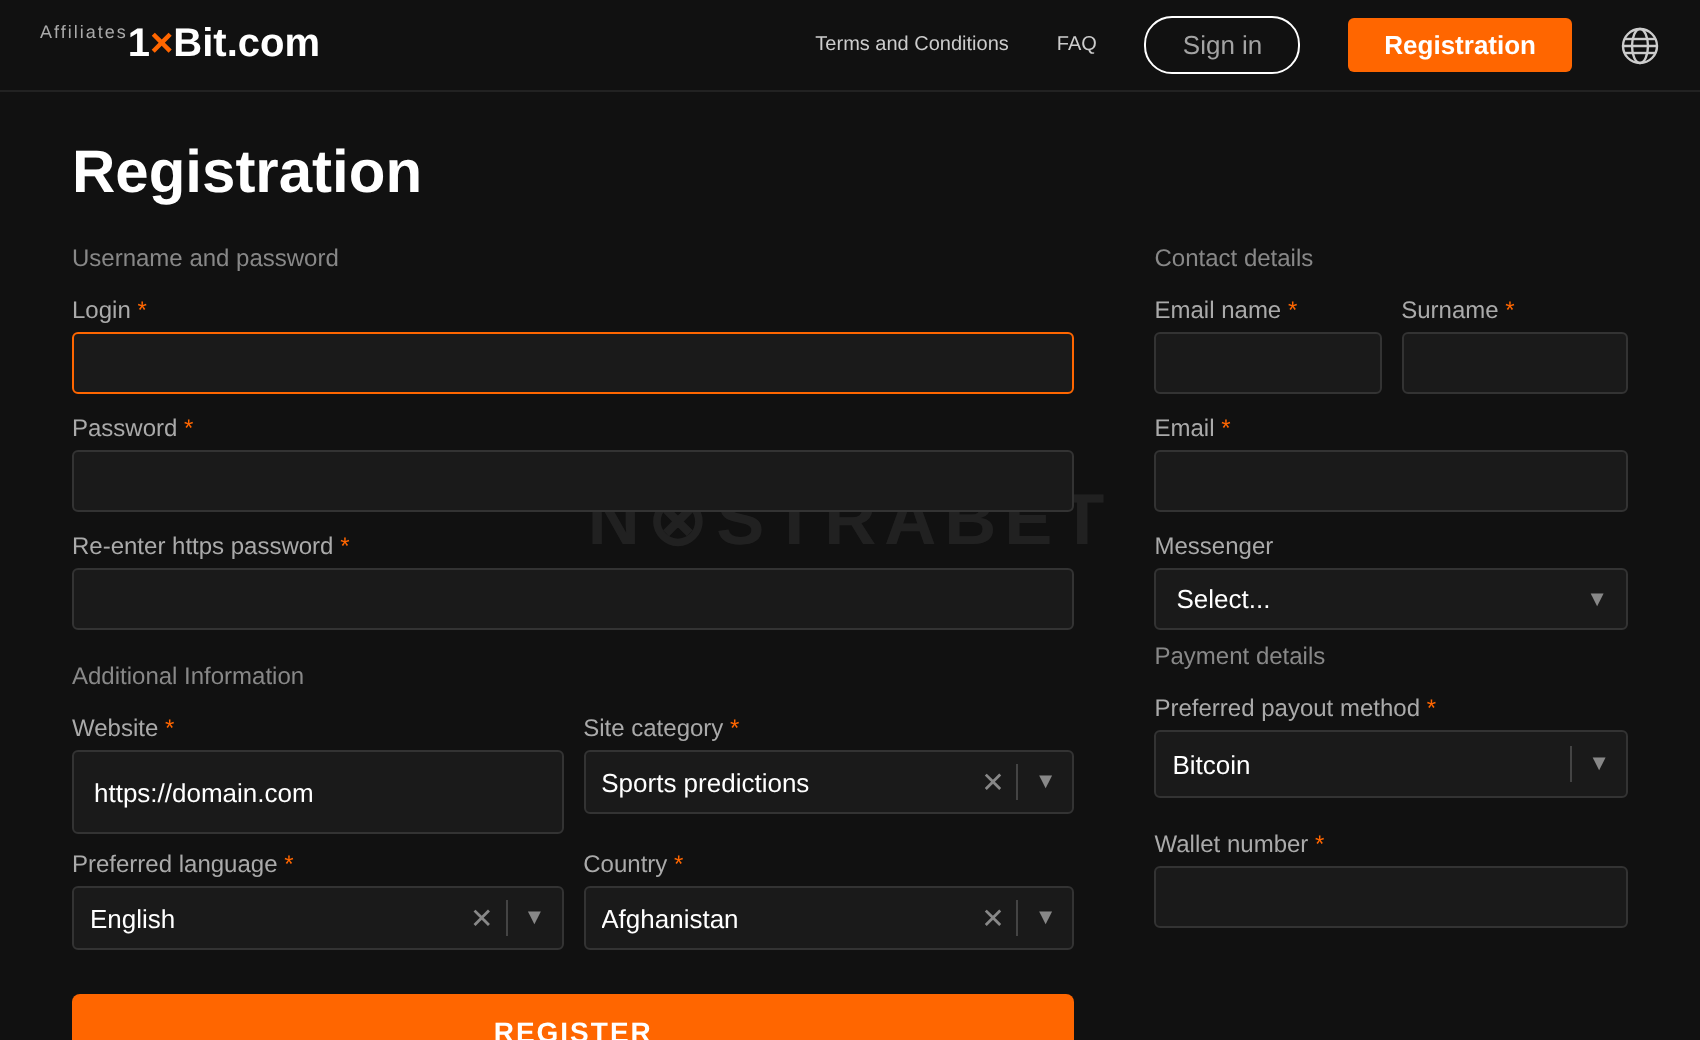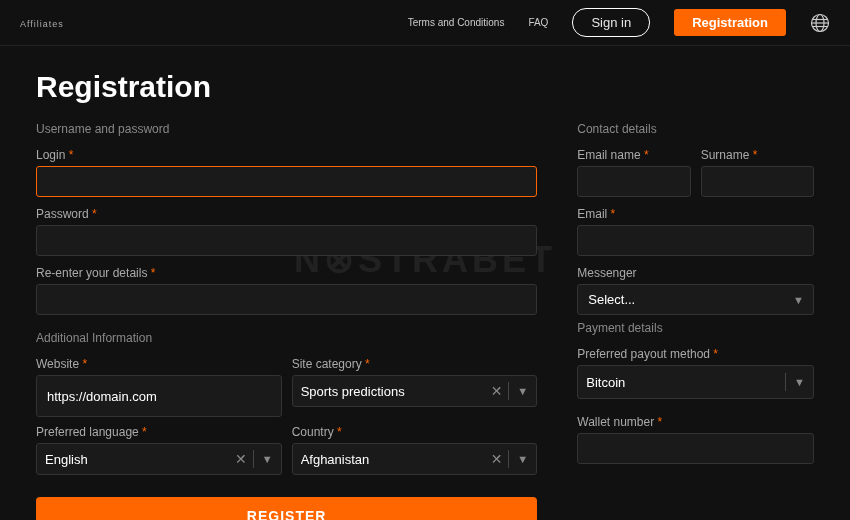--- a/index.html
+++ b/index.html
@@ -253,6 +253,9 @@
 <nav class="navbar">
   <div class="logo-area">
     <span class="logo-affiliates">Affiliates</span>
+    <span class="logo-text">
+      <span style="color:#fff">1</span><span style="color:#f60">×</span><span style="color:#fff">Bit.com</span>
+    </span>
   </div>
   <div class="nav-links">
     <a class="nav-link">Terms and Conditions</a>

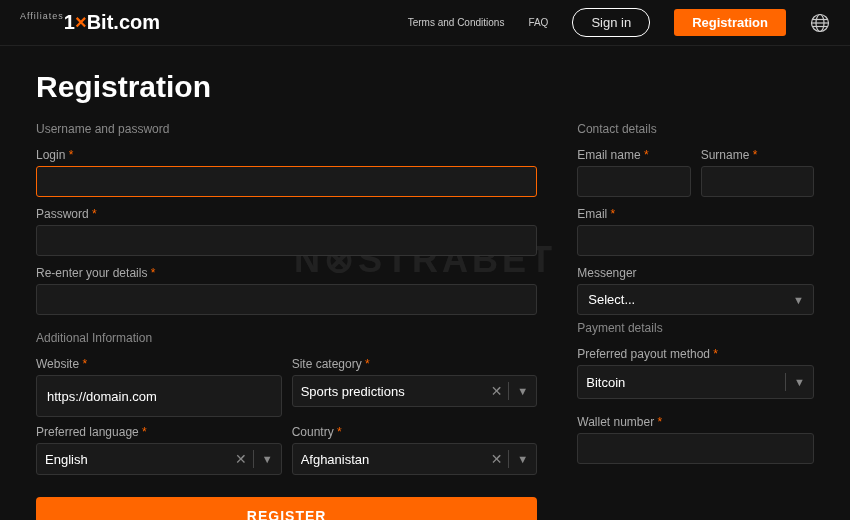--- a/index.html
+++ b/index.html
@@ -57,7 +57,7 @@
     .btn-signin {
       border: 1px solid #fff;
       background: transparent;
-      color: #e5e5e5;
+      color: #a3a3a3;
       padding: 6px 18px;
       border-radius: 14px;
       cursor: pointer;

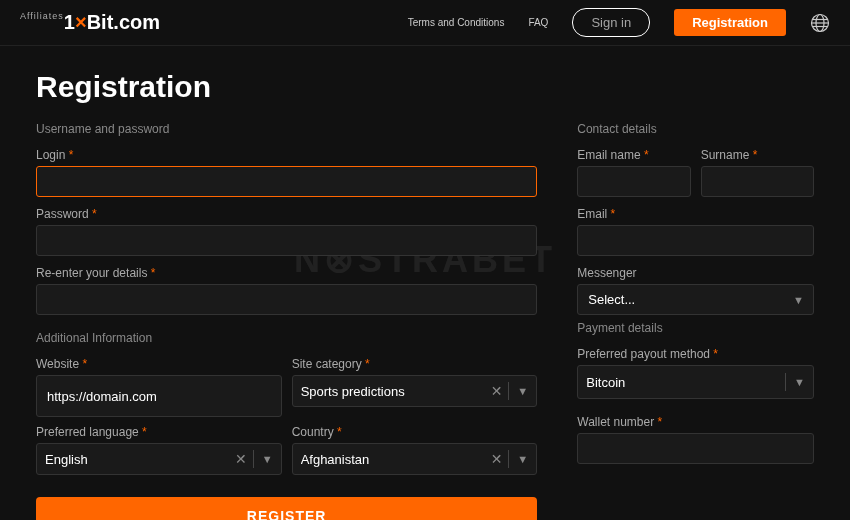--- a/index.html
+++ b/index.html
@@ -298,7 +298,7 @@
 
       <div class="form-row">
         <div class="field-label">
-          <span>Re-enter your details</span><span class="required"> *</span>
+          <span>Re-enter https password</span><span class="required"> *</span>
         </div>
         <input type="password" class="form-input" style="">
       </div>

